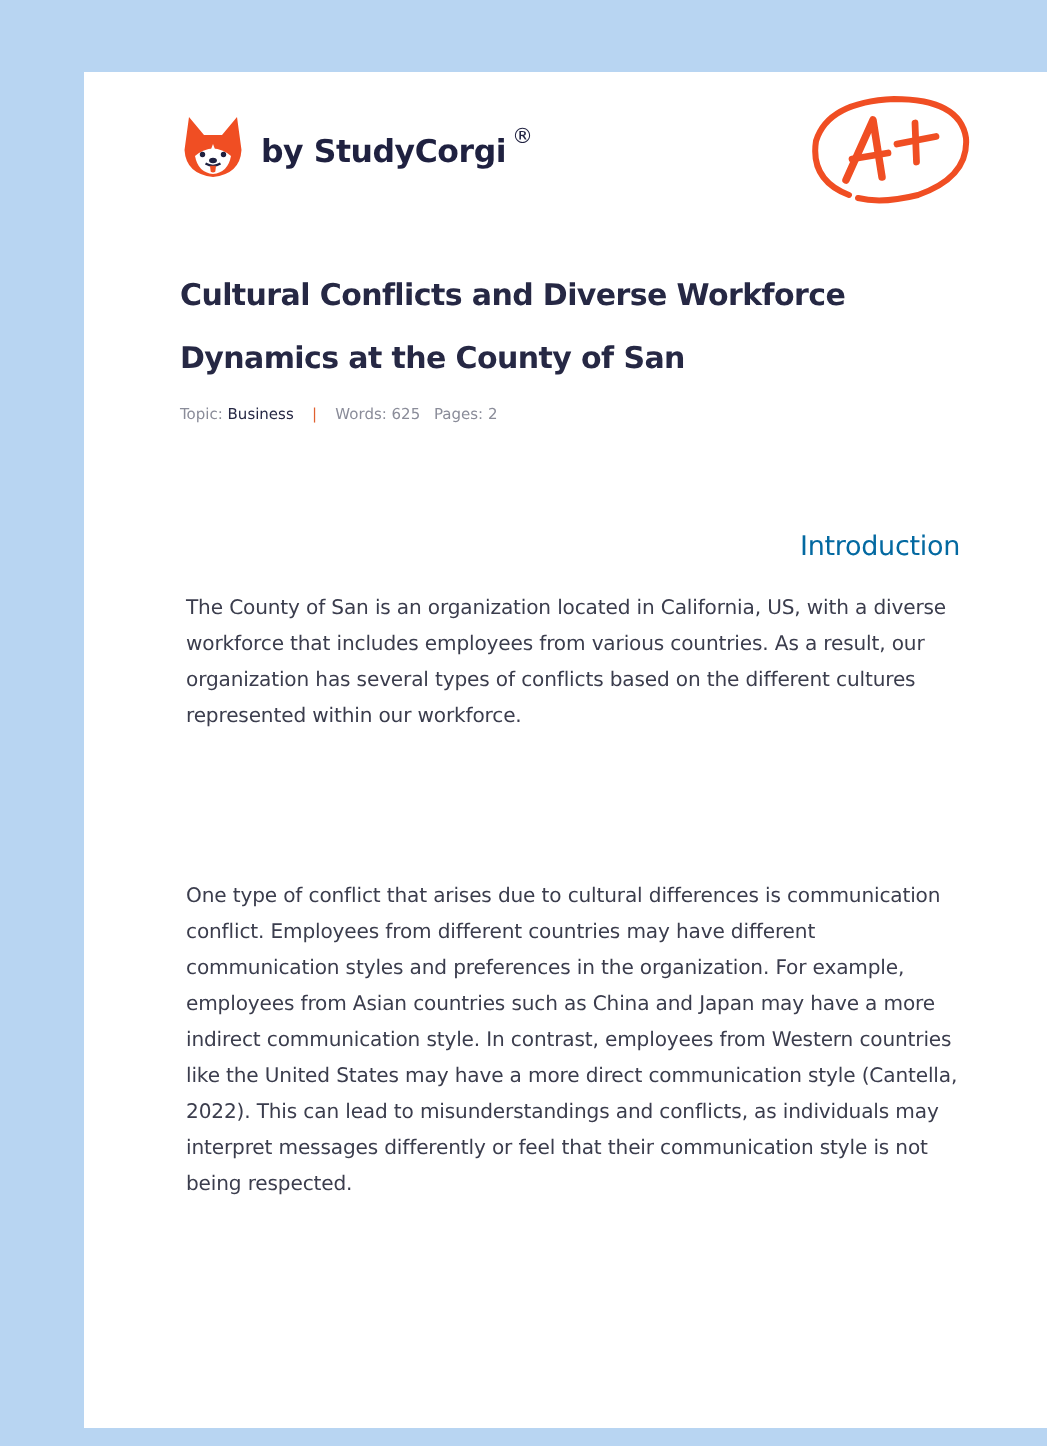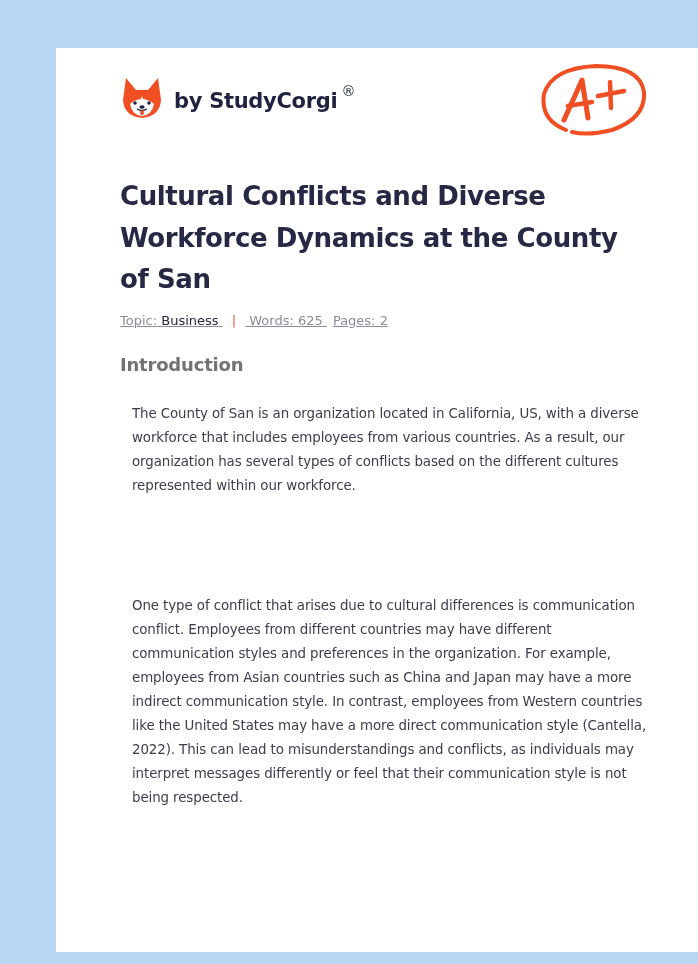--- a/index.html
+++ b/index.html
@@ -39,7 +39,7 @@
   }
   h1 {
     margin: 0; font-family: "DejaVu Sans", sans-serif; font-weight: bold;
-    font-size: 26px; line-height: 41.5px; color: #262844; letter-spacing: -0.4px;
+    font-size: 20px; line-height: 41.5px; color: #262844; letter-spacing: -0.4px;
   }
   .meta {
     margin-top: 12px; font-size: 13px; color: #8a8c99;

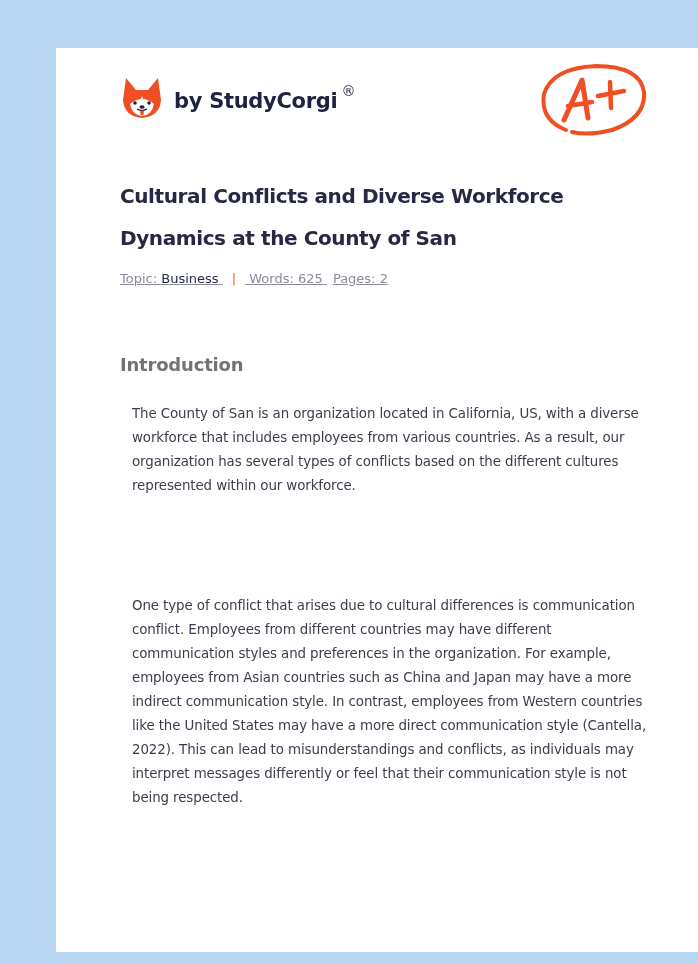--- a/index.html
+++ b/index.html
@@ -42,9 +42,8 @@
     font-size: 20px; line-height: 41.5px; color: #262844; letter-spacing: -0.4px;
   }
   .meta {
-    margin-top: 12px; font-size: 13px; color: #8a8c99;
+    margin-top: 12px; font-size: 10px; color: #8a8c99;
     font-family: "DejaVu Sans", sans-serif;
-    text-decoration: underline;
   }
   .meta .topic-val { color: #262844; }
   .meta .sep { color: #e0602f; margin: 0 9px; }

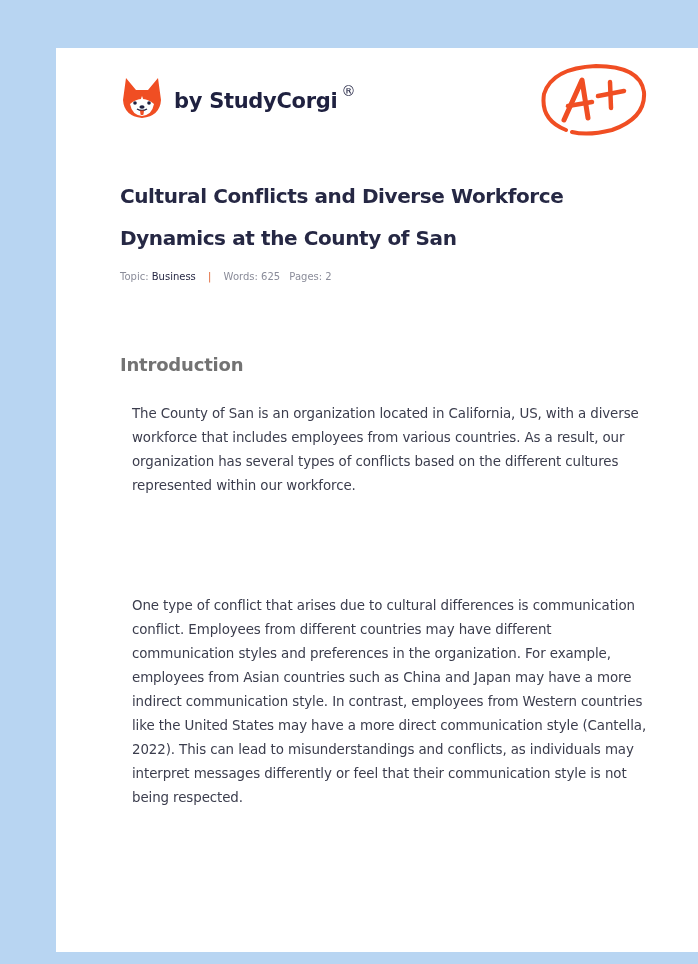--- a/index.html
+++ b/index.html
@@ -49,8 +49,8 @@
   .meta .sep { color: #e0602f; margin: 0 9px; }
   .meta .gap { margin-left: 6px; }
   h2 {
-    margin: 0; font-family: "DejaVu Sans", sans-serif; font-weight: bold;
-    font-size: 18px; color: #737373; letter-spacing: -0.2px;
+    margin: 0; font-family: "DejaVu Sans", sans-serif; font-weight: normal;
+    font-size: 18px; color: #0369a1; letter-spacing: -0.2px; text-align: right;
   }
   h3 {
     margin: 0; font-family: "DejaVu Sans", sans-serif; font-weight: bold;

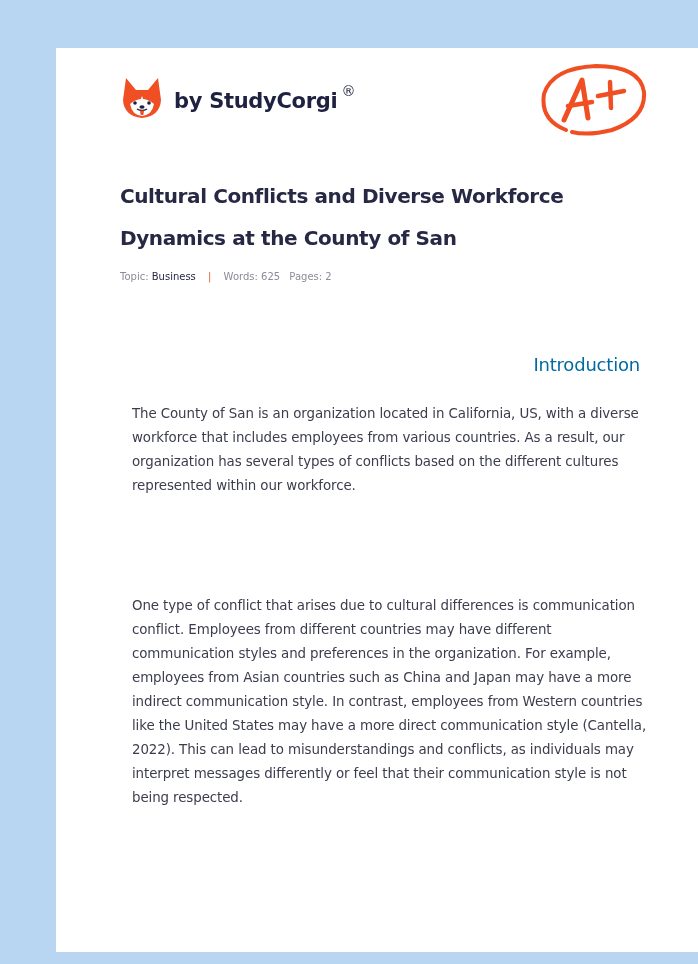--- a/index.html
+++ b/index.html
@@ -57,7 +57,7 @@
     font-size: 16px; color: #262844; letter-spacing: -0.2px;
   }
   p {
-    margin: 12px; font-family: "DejaVu Sans", sans-serif;
+    margin: 4px; font-family: "DejaVu Sans", sans-serif;
     font-size: 13.4px; line-height: 24px; color: #3b3d4d; letter-spacing: -0.1px;
   }
   .abs { position: absolute; left: 0; width: 520px; }

